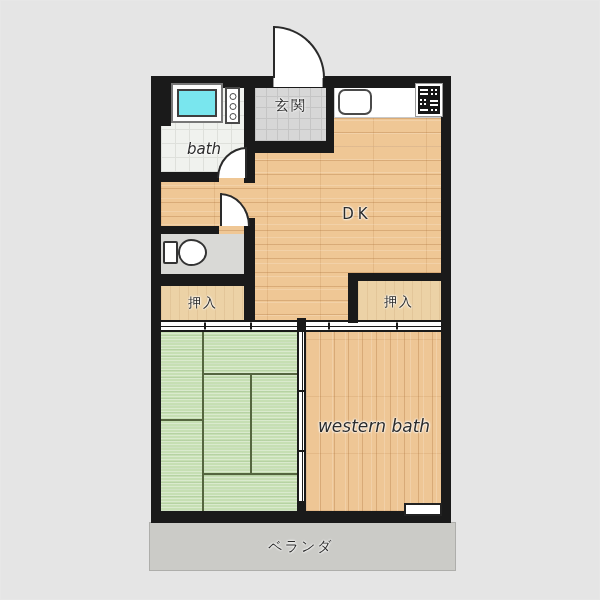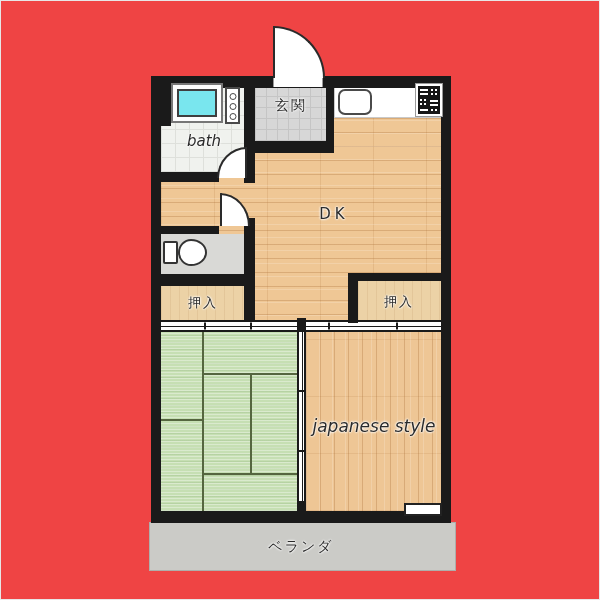--- a/index.html
+++ b/index.html
@@ -3,7 +3,7 @@
 <meta charset="utf-8">
 <style>
   html,body{margin:0;padding:0;background:#fff;}
-  #frame{position:relative;width:598px;height:598px;border:1px solid #e7e7e7;background:#ef4444;
+  #frame{position:relative;width:598px;height:598px;border:1px solid #e7e7e7;background:#e5e5e5;
          font-family:"DejaVu Sans",sans-serif;overflow:hidden;}
   .abs{position:absolute;box-sizing:border-box;}
   

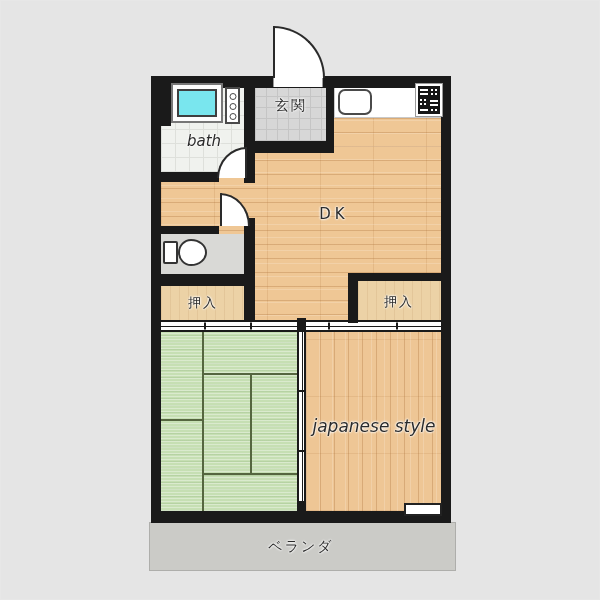--- a/index.html
+++ b/index.html
@@ -166,7 +166,7 @@
   <div class="abs wallbox" style="left:403px;top:502px;width:38px;height:13px;"></div>
 
   <div class="abs label cjk" style="left:290px;top:105px;">玄関</div>
-  <div class="abs label script" style="left:203px;top:140px;font-size:15px;">bath</div>
+  <div class="abs label script" style="left:203px;top:148px;font-size:15px;">bath</div>
   <div class="abs label dk" style="left:333px;top:213px;">DK</div>
   <div class="abs label cjk small" style="left:202px;top:302px;">押入</div>
   <div class="abs label cjk small" style="left:398px;top:301px;">押入</div>

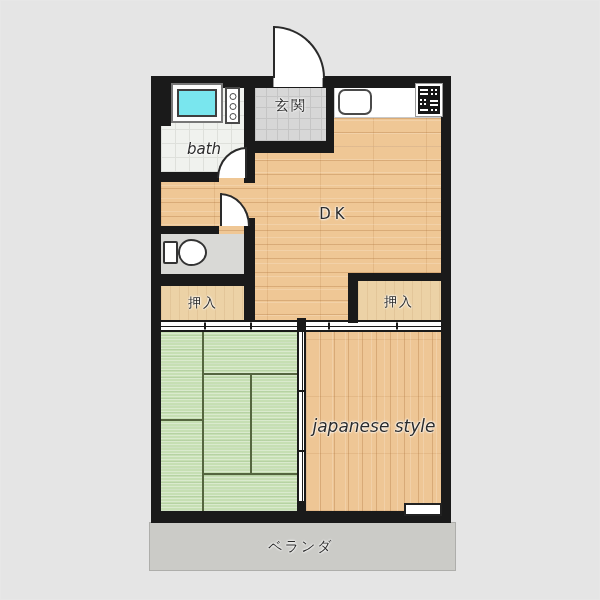--- a/index.html
+++ b/index.html
@@ -59,7 +59,7 @@
          text-shadow:0 0 2px #fff,0 0 2px #fff,0 0 3px #fff;}
   .script{font-style:italic;font-size:17px;}
   .cjk{font-size:14px;letter-spacing:2px;}
-  .dk{font-size:15px;letter-spacing:4px;}
+  .dk{font-size:15px;letter-spacing:4px;margin-left:23px;}
   .small{font-size:13px;}
 </style>
 </head>

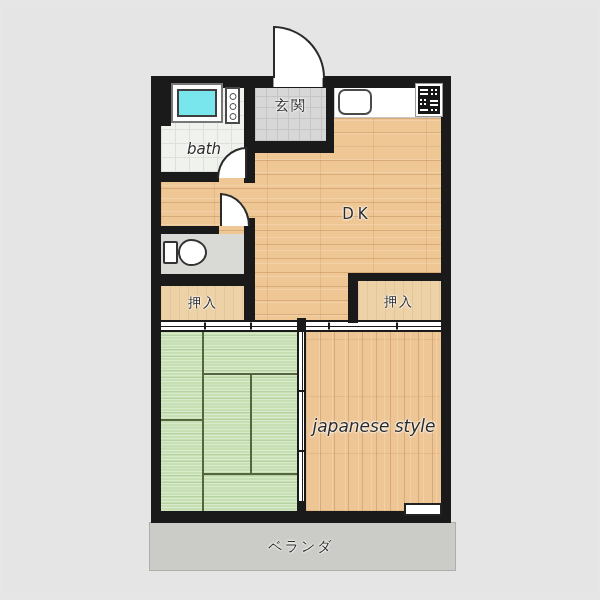--- a/index.html
+++ b/index.html
@@ -170,7 +170,7 @@
   <div class="abs label dk" style="left:333px;top:213px;">DK</div>
   <div class="abs label cjk small" style="left:202px;top:302px;">押入</div>
   <div class="abs label cjk small" style="left:398px;top:301px;">押入</div>
-  <div class="abs label script" style="left:373px;top:425px;">japanese style</div>
+  <div class="abs label script" style="left:373px;top:425px;">western bath</div>
   <div class="abs label cjk" style="left:300px;top:546px;">ベランダ</div>
 
 </div>

